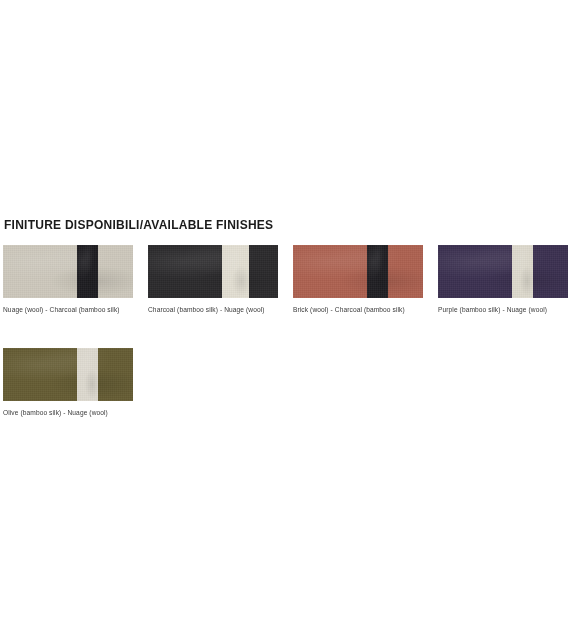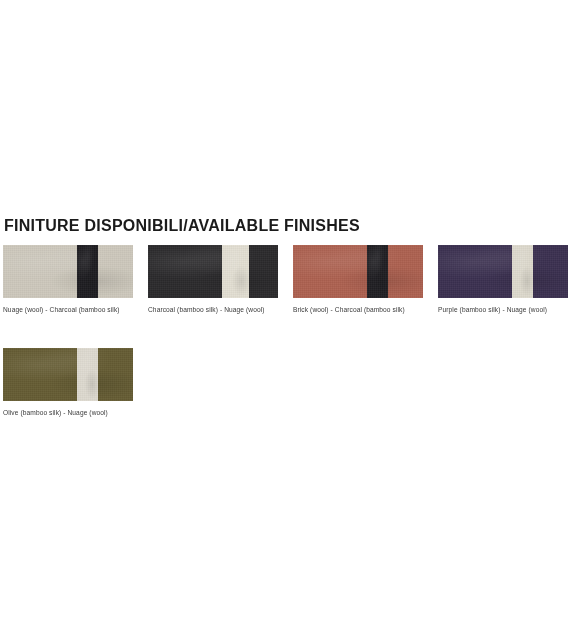--- a/index.html
+++ b/index.html
@@ -28,7 +28,7 @@
     position: absolute;
     left: 4px;
     top: 219px;
-    font-size: 16px;
+    font-size: 12px;
     font-weight: bold;
     letter-spacing: 0.25px;
     color: #1b1b1b;

